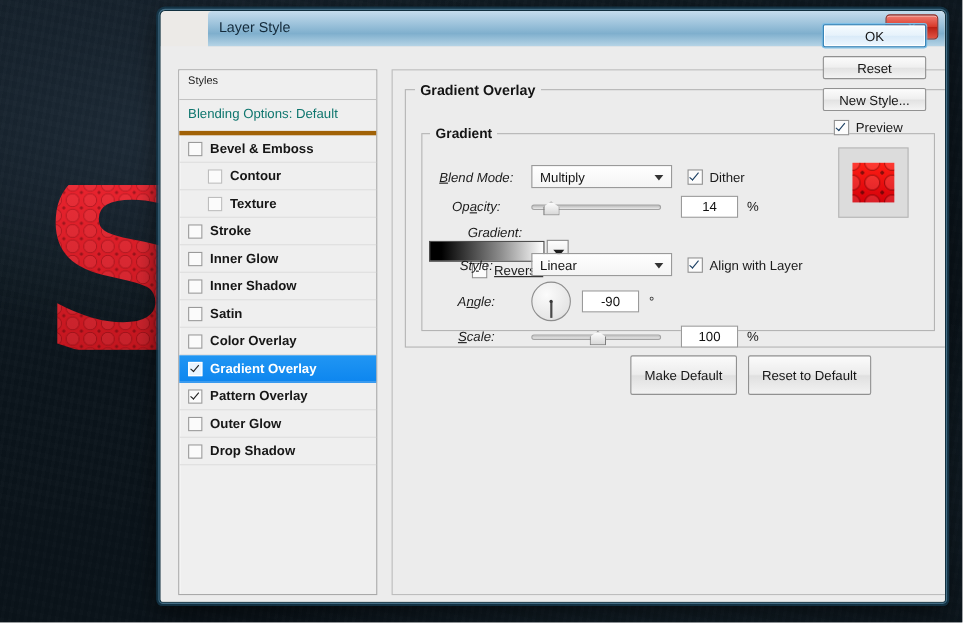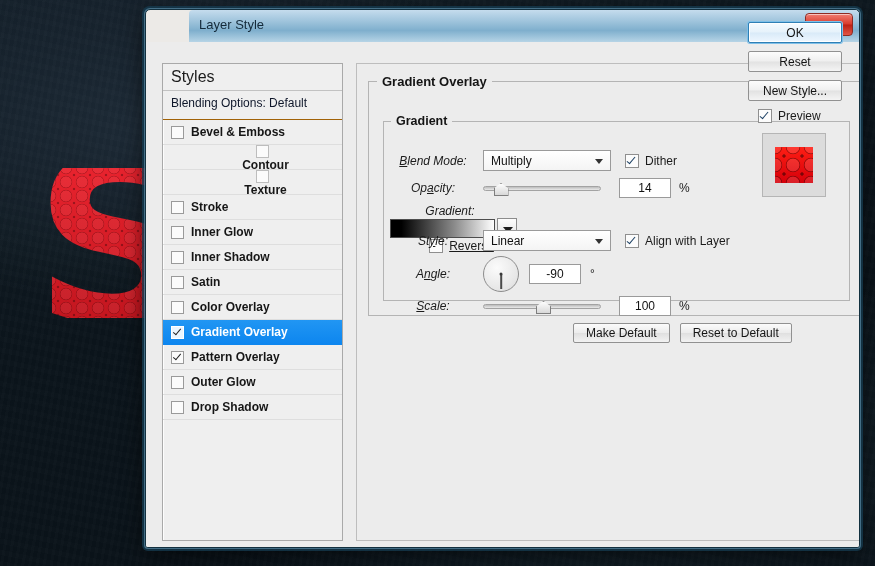--- a/index.html
+++ b/index.html
@@ -121,7 +121,7 @@
   .styles-header {
     height: 22px;
     border-bottom: 1px solid #c2c2c2;
-    font-size: 16px; color: #1b1b1b;
+    font-size: 10px; color: #1b1b1b;
     padding: 4px 0 0 8px;
     background: #efefef;
   }

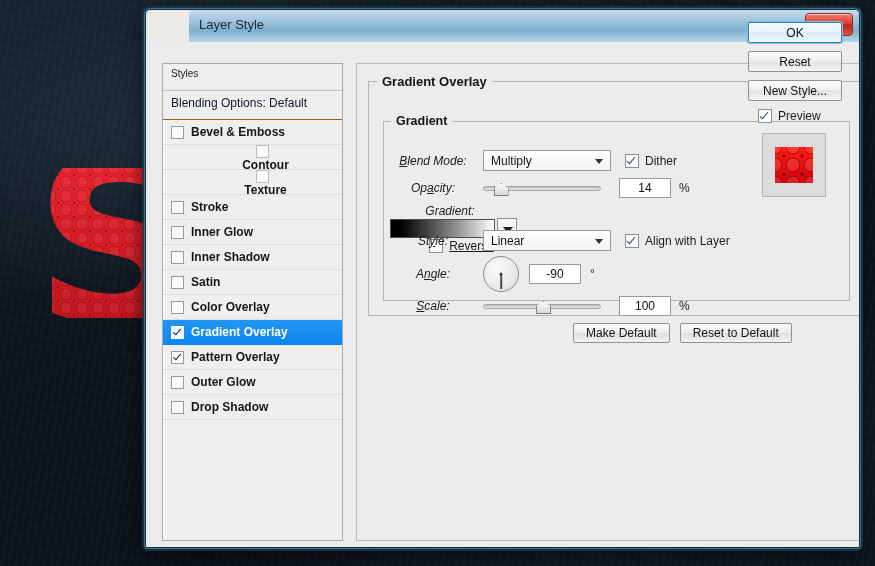--- a/index.html
+++ b/index.html
@@ -127,8 +127,8 @@
   }
   .blending-row {
     height: 23px;
-    border-bottom: 1px solid #a16207;
-    font-size: 12px; color: #0f172a;
+    border-bottom: 4px solid #a16207;
+    font-size: 12px; color: #0f766e;
     padding: 5px 0 0 8px;
     background: #efefef;
     cursor: pointer;

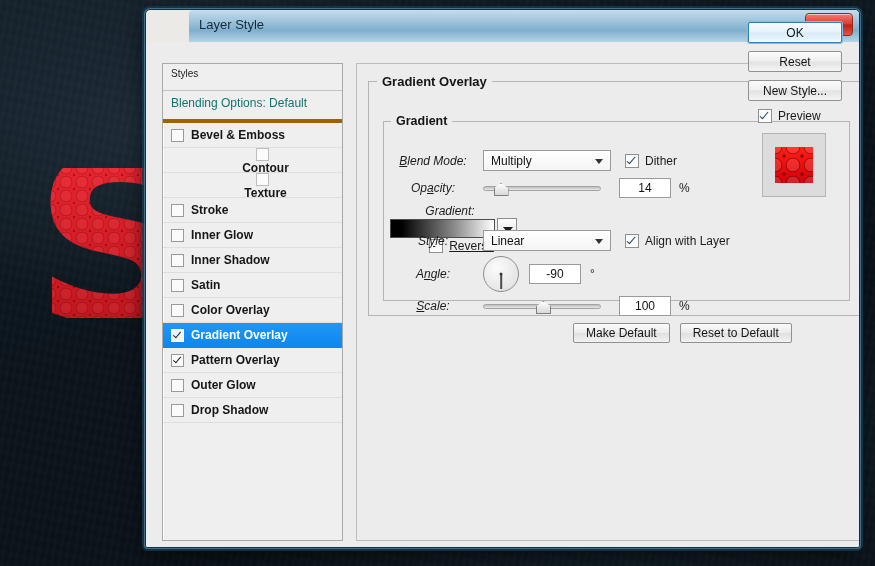--- a/index.html
+++ b/index.html
@@ -143,7 +143,7 @@
     cursor: pointer;
     font-weight: bold;
   }
-  .style-row.indent { padding-left: 26px; flex-direction: column; }
+  .style-row.indent { padding-left: 26px; }
   .style-row.selected {
     background: linear-gradient(180deg,#2196f3 0%, #0d86ef 100%);
     color: #ffffff;

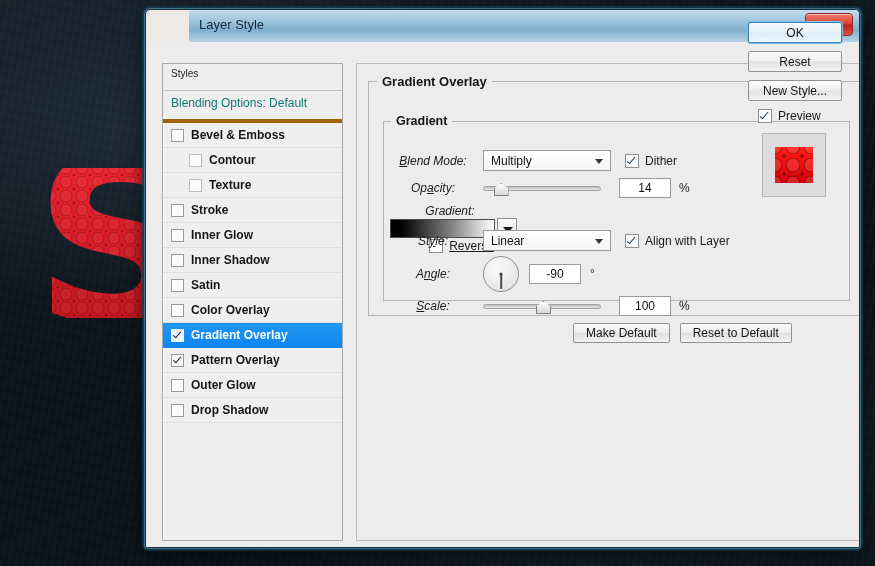--- a/index.html
+++ b/index.html
@@ -331,7 +331,7 @@
   }
 
   .defbtn {
-    height: 20px;
+    height: 36px;
     min-width: 96px;
     padding: 0 12px;
     border: 1px solid #919191;

